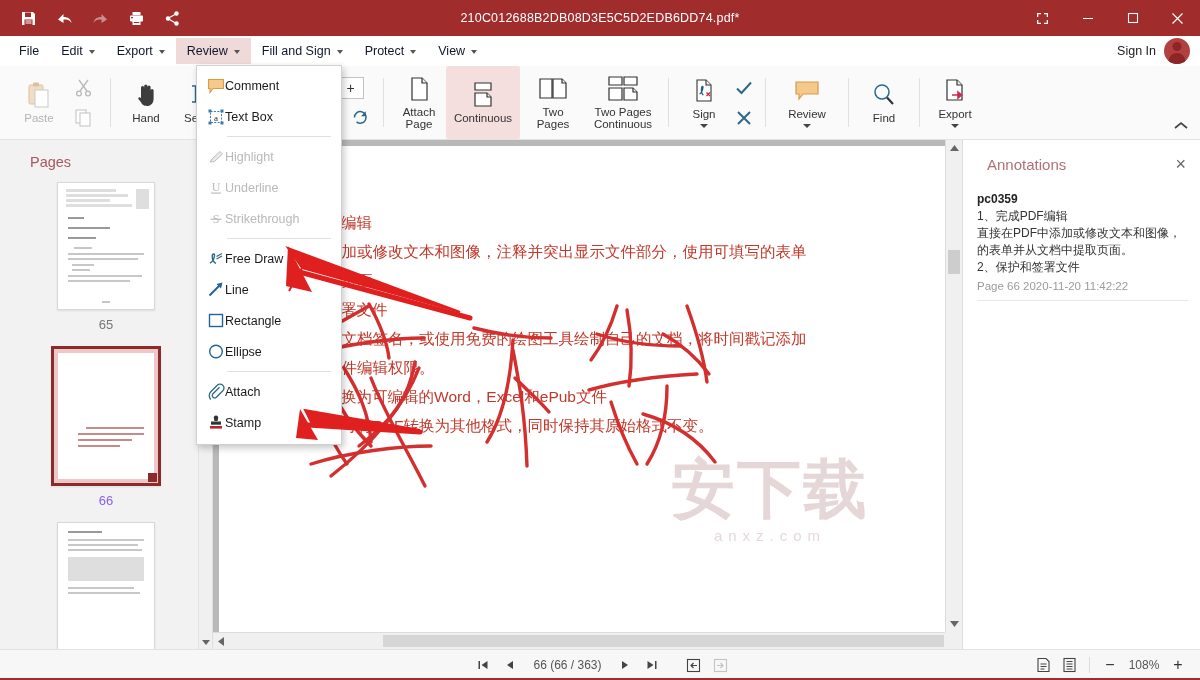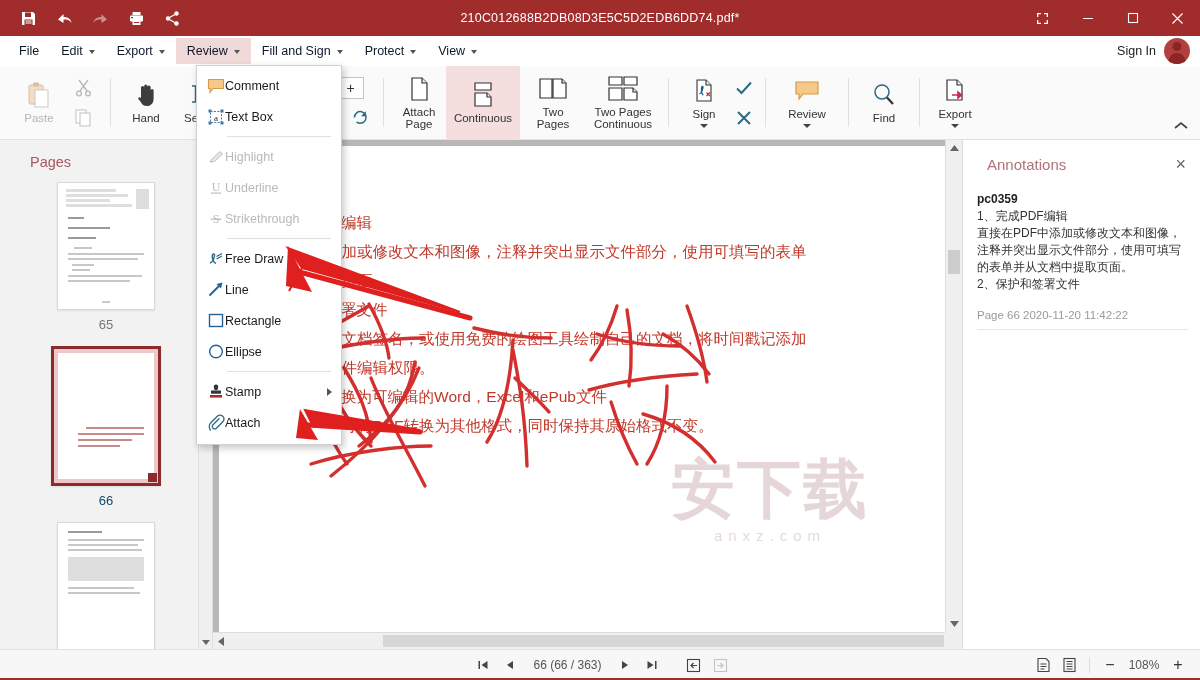--- a/index.html
+++ b/index.html
@@ -851,7 +851,6 @@
         <div class="annot-body">
           <div>1、完成PDF编辑</div>
           <div>直接在PDF中添加或修改文本和图像，</div>
-          <div>注释并突出显示文件部分，使用可填写</div>
           <div>的表单并从文档中提取页面。</div>
           <div>2、保护和签署文件</div>
         </div>

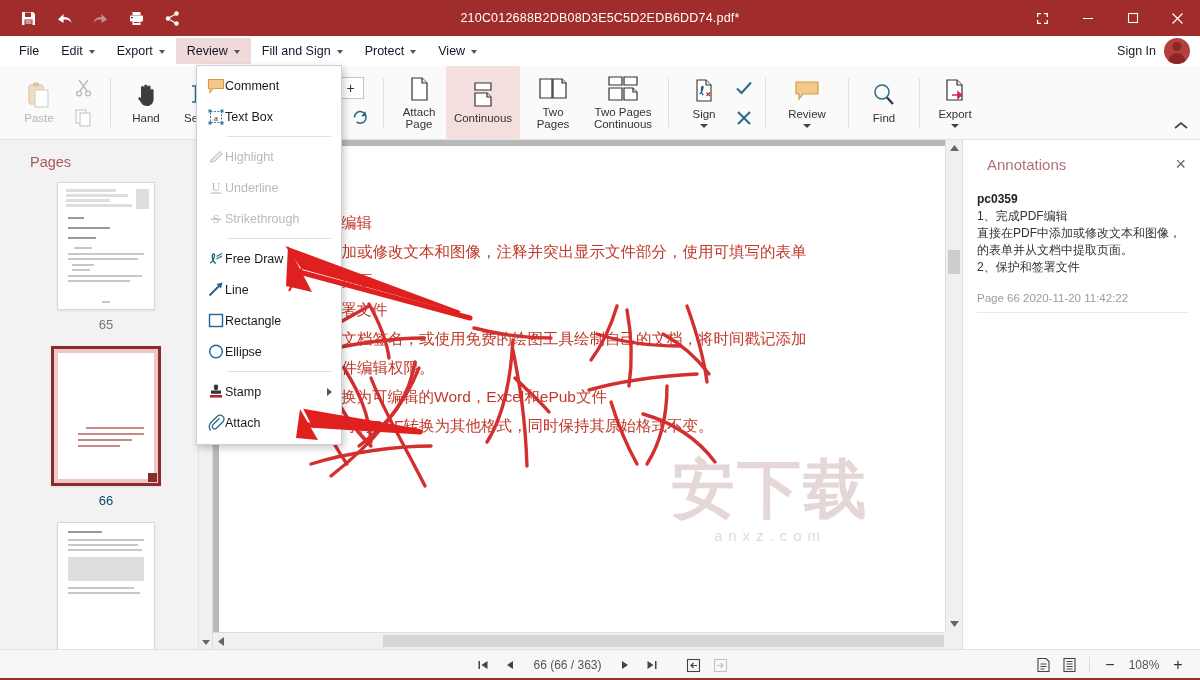--- a/index.html
+++ b/index.html
@@ -300,7 +300,7 @@
   .annot-body {
     font-size: 12px; color: #333; line-height: 17px; word-break: break-all;
   }
-  .annot-meta { font-size: 11.5px; color: #9b9b9b; margin-top: 16px; padding-bottom: 8px;
+  .annot-meta { font-size: 11.5px; color: #9b9b9b; margin-top: 4px; padding-bottom: 8px;
     border-bottom: 1px solid #e8e8e8; }
 
   

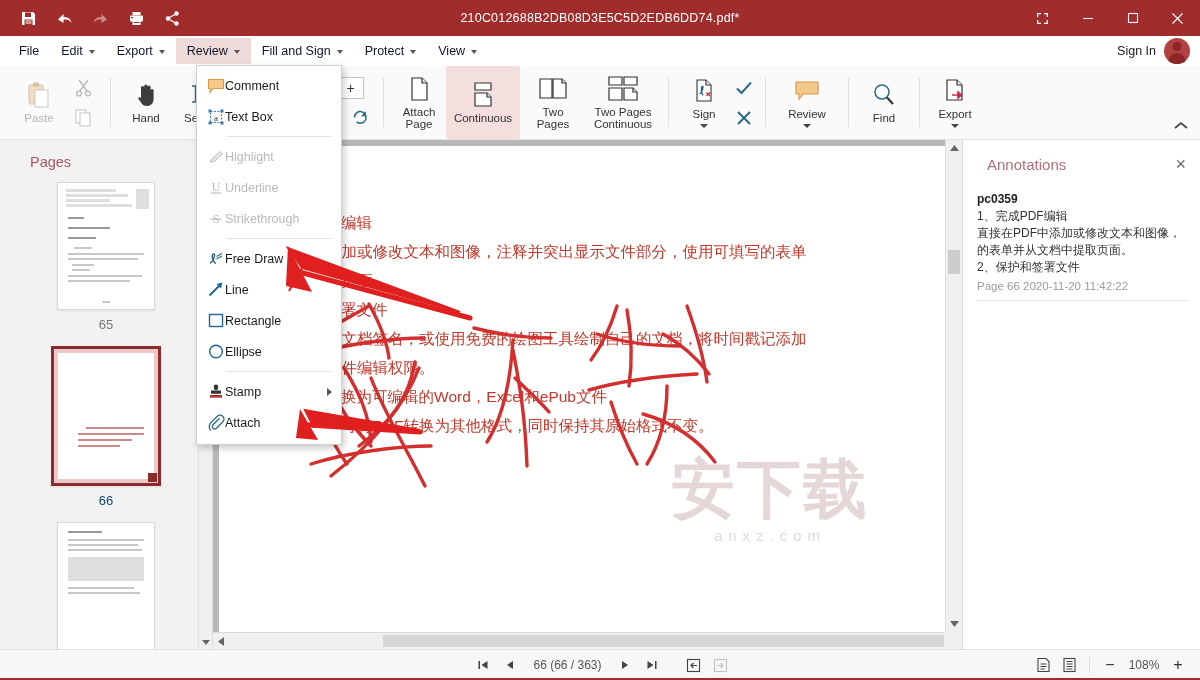--- a/index.html
+++ b/index.html
@@ -1008,6 +1008,14 @@
     <div class="dd-item">
       <span class="dd-ic">
         <svg width="18" height="17" viewBox="0 0 18 17">
+            <path d="M12.5 4.2 L6 10.8c-1 1-1 2.5 0 3.4 1 1 2.5 1 3.4 0l6.4-6.4c1.6-1.6 1.6-4 0-5.5-1.6-1.6-4-1.6-5.5 0L3.8 8.8c-2.1 2.1-2.1 5.6 0 7.7" fill="none" stroke="#2b6a86" stroke-width="1.3"></path>
+          </svg>
+      </span>
+      <span>Attach</span>
+    </div>
+    <div class="dd-item">
+      <span class="dd-ic">
+        <svg width="18" height="17" viewBox="0 0 18 17">
             <path d="M9 1.5c1.8 0 2.6 1.5 2.1 3L10.5 7h-3l-.6-2.5c-.5-1.5.3-3 2.1-3z" fill="#333"></path>
             <rect x="4" y="7.5" width="10" height="3.2" fill="#333"></rect>
             <rect x="3" y="12" width="12" height="2.6" fill="#b02a2a"></rect>
@@ -1015,14 +1023,6 @@
       </span>
       <span>Stamp</span>
       <span class="dd-sub"></span>
-    </div>
-    <div class="dd-item">
-      <span class="dd-ic">
-        <svg width="18" height="17" viewBox="0 0 18 17">
-            <path d="M12.5 4.2 L6 10.8c-1 1-1 2.5 0 3.4 1 1 2.5 1 3.4 0l6.4-6.4c1.6-1.6 1.6-4 0-5.5-1.6-1.6-4-1.6-5.5 0L3.8 8.8c-2.1 2.1-2.1 5.6 0 7.7" fill="none" stroke="#2b6a86" stroke-width="1.3"></path>
-          </svg>
-      </span>
-      <span>Attach</span>
     </div>
   </div>
 

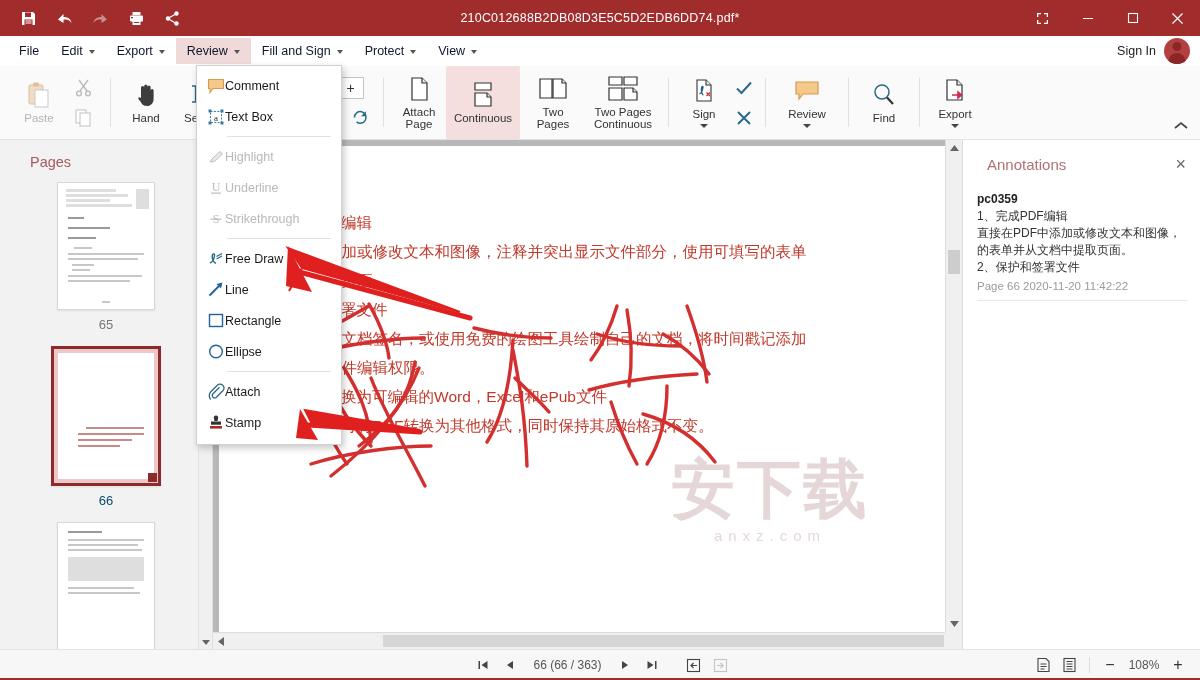--- a/index.html
+++ b/index.html
@@ -206,7 +206,7 @@
   .thumb-num {
     font-size: 13px; color: #777; margin: 7px 0 12px;
   }
-  .thumb-num.sel { color: #0c4a6e; }
+  .thumb-num.sel { color: #8b5cf6; }
   .tline { position: absolute; height: 1.5px; background: #c7c7c7; }
   .tline.dark { background: #9a9a9a; }
   .tline.red { background: #c98a8a; height: 2px; }

